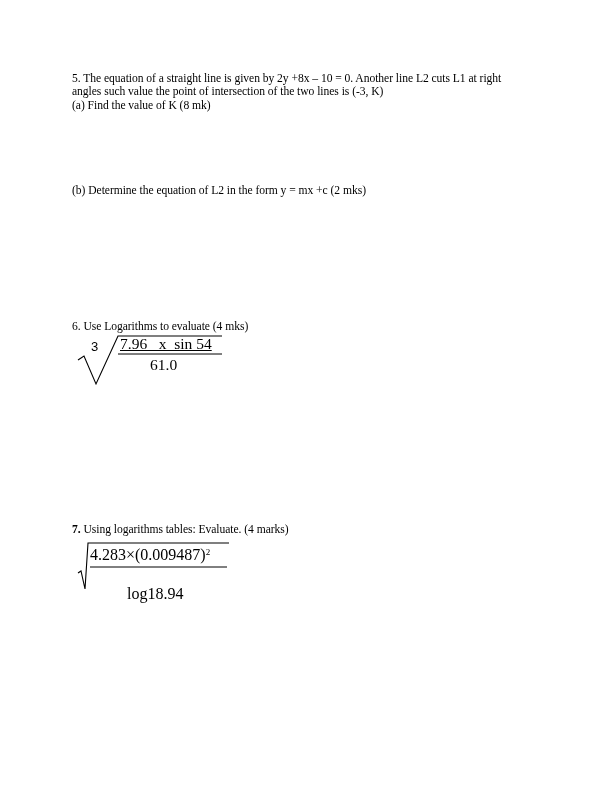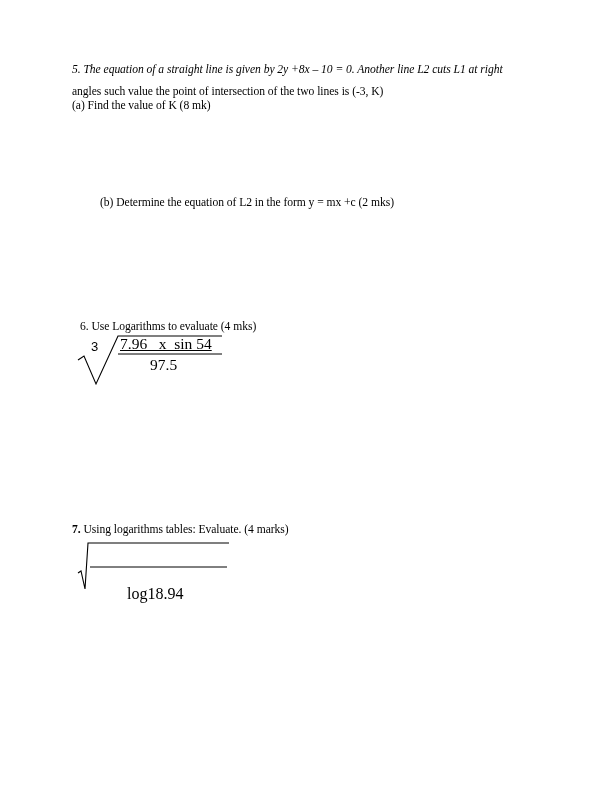--- a/index.html
+++ b/index.html
@@ -94,7 +94,7 @@
 </head>
 <body>
 
-<div class="line" style="top:63px;font-style:italic;">5. The equation of a straight line is given by 2y +8x – 10 = 0. Another line L2 cuts L1 at right</div>
+<div class="line" style="top:72px;">5. The equation of a straight line is given by 2y +8x – 10 = 0. Another line L2 cuts L1 at right</div>
 <div class="line" style="top:85px;">angles such value the point of intersection of the two lines is (-3, K)</div>
 <div class="line" style="top:99px;">(a) Find the value of K (8 mk)</div>
 

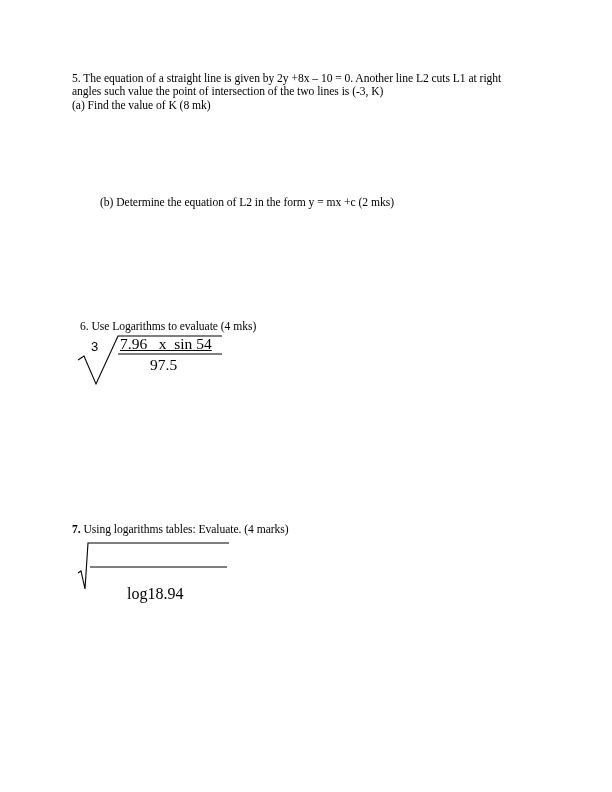--- a/index.html
+++ b/index.html
@@ -98,7 +98,7 @@
 <div class="line" style="top:85px;">angles such value the point of intersection of the two lines is (-3, K)</div>
 <div class="line" style="top:99px;">(a) Find the value of K (8 mk)</div>
 
-<div class="line" style="top:196px;margin-left:28px;">(b) Determine the equation of L2 in the form y = mx +c (2 mks)</div>
+<div class="line" style="top:184px;">(b) Determine the equation of L2 in the form y = mx +c (2 mks)</div>
 
 <div class="line" style="top:320px;margin-left:8px;">6. Use Logarithms to evaluate (4 mks)</div>
 

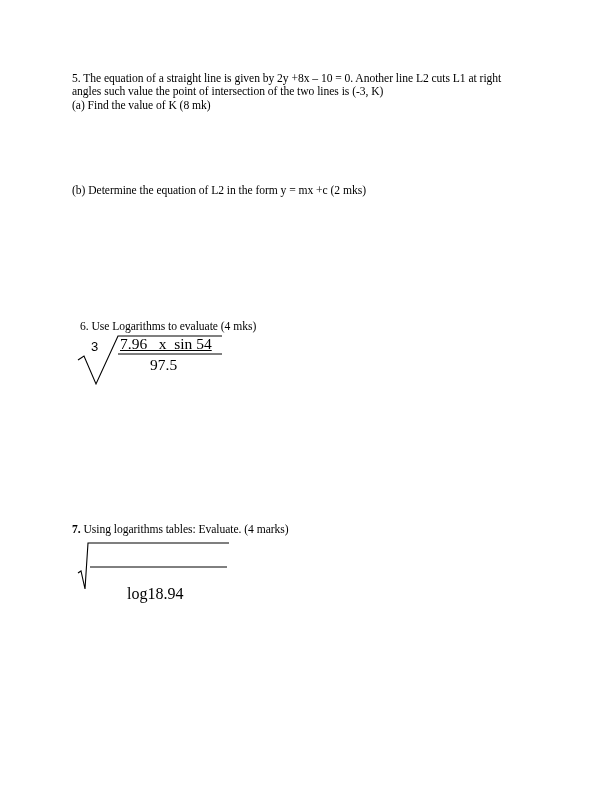--- a/index.html
+++ b/index.html
@@ -100,7 +100,7 @@
 
 <div class="line" style="top:184px;">(b) Determine the equation of L2 in the form y = mx +c (2 mks)</div>
 
-<div class="line" style="top:320px;margin-left:8px;">6. Use Logarithms to evaluate (4 mks)</div>
+<div class="line" style="top:320px;">6. Use Logarithms to evaluate (4 mks)</div>
 
 <div class="formula6">
   <svg width="160" height="52">

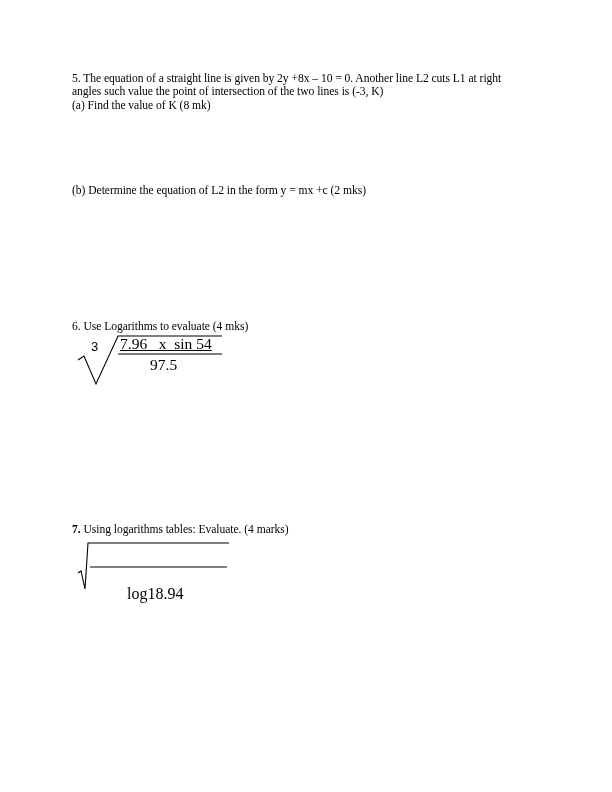--- a/index.html
+++ b/index.html
@@ -111,7 +111,7 @@
   </svg>
   <span class="f6-index">3</span>
   <span class="f6-num">7.96   x  sin 54</span>
-  <span class="f6-den">97.5</span>
+  <span class="f6-den">61.0</span>
 </div>
 
 <div class="line" style="top:523px;">

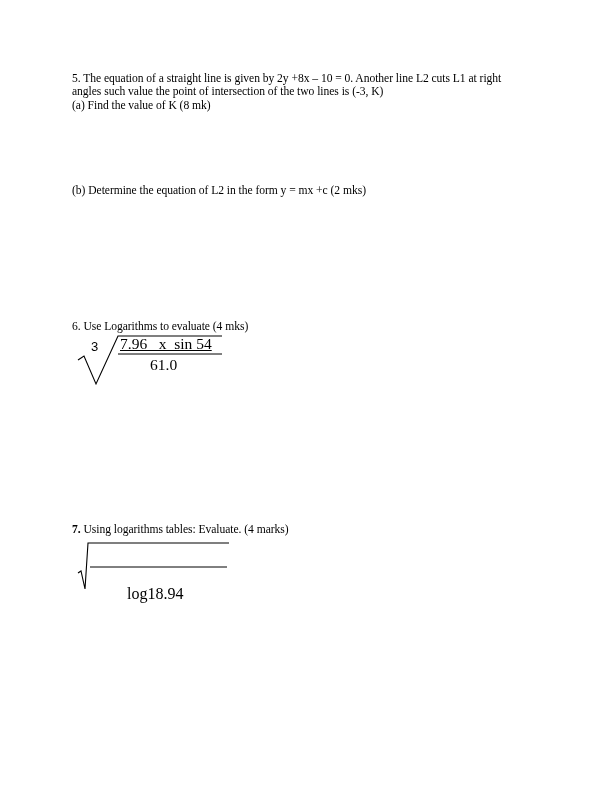--- a/index.html
+++ b/index.html
@@ -125,6 +125,7 @@
 
     <line x1="14" y1="26" x2="151" y2="26" stroke="#000" stroke-width="1"></line>
   </svg>
+  <span class="f7-num"><span>4.283×(0.009487)</span><sup>2</sup></span>
   <span class="f7-den">log18.94</span>
 </div>
 

